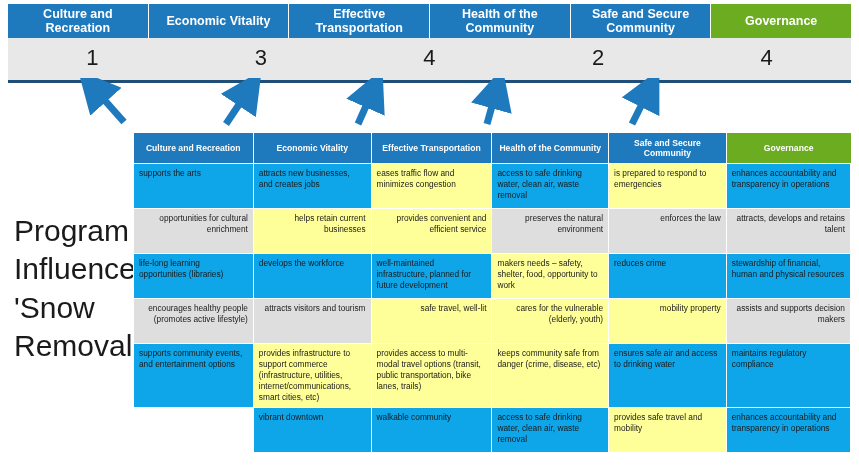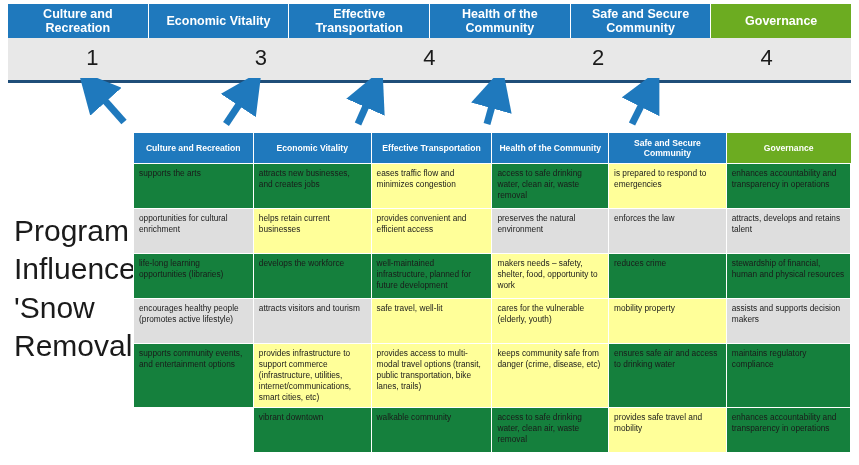--- a/index.html
+++ b/index.html
@@ -121,7 +121,7 @@
     border: 1px solid #ffffff;
     height: 36px;
   }
-  #matrix tr.band-a td { background: #15803d; }
+  #matrix tr.band-a td { background: #0ea5e9; }
   #matrix tr.band-b td { background: #dedede; }
   #matrix td.hl { background: #ffff99 !important; }
   #matrix td.empty { background: #ffffff !important; border-color: #ffffff; }

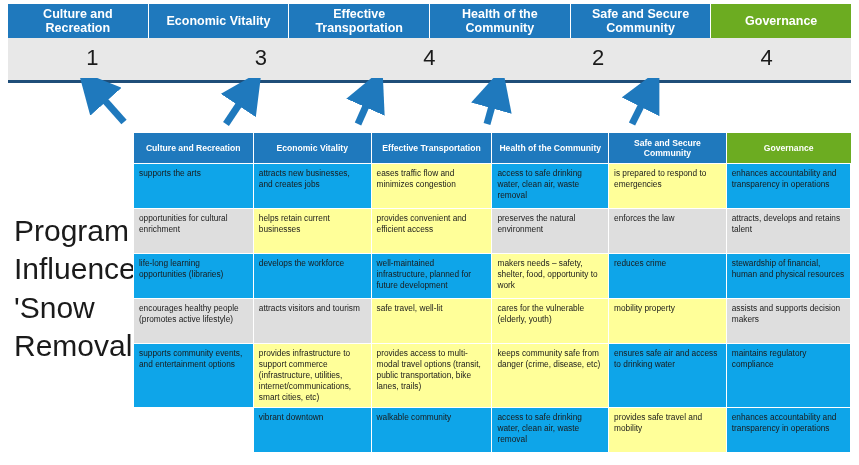--- a/index.html
+++ b/index.html
@@ -122,7 +122,7 @@
     height: 36px;
   }
   #matrix tr.band-a td { background: #0ea5e9; }
-  #matrix tr.band-b td { background: #dedede; }
+  #matrix tr.band-b td { background: #dedede; text-align: right; }
   #matrix td.hl { background: #ffff99 !important; }
   #matrix td.empty { background: #ffffff !important; border-color: #ffffff; }
 </style>

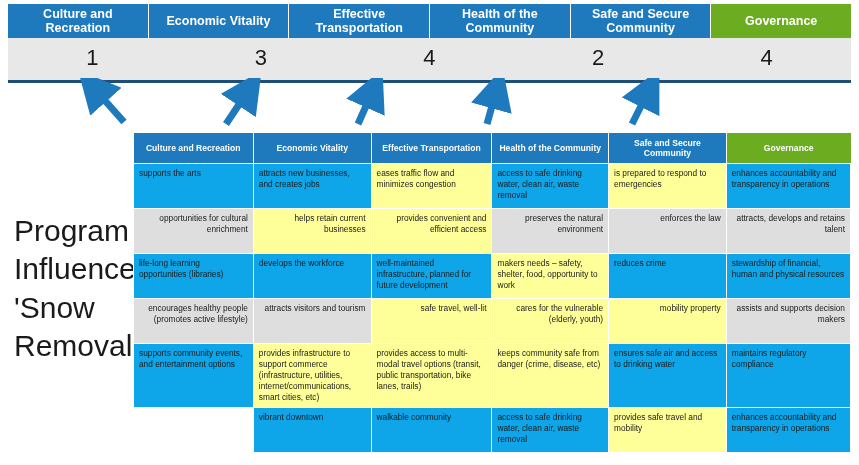--- a/index.html
+++ b/index.html
@@ -205,7 +205,7 @@
     <tr class="band-b">
       <td>opportunities for cultural enrichment</td>
       <td class="hl">helps retain current businesses</td>
-      <td class="hl">provides convenient and efficient access</td>
+      <td class="hl">provides convenient and efficient service</td>
       <td>preserves the natural environment</td>
       <td>enforces the law</td>
       <td>attracts, develops and retains talent</td>

